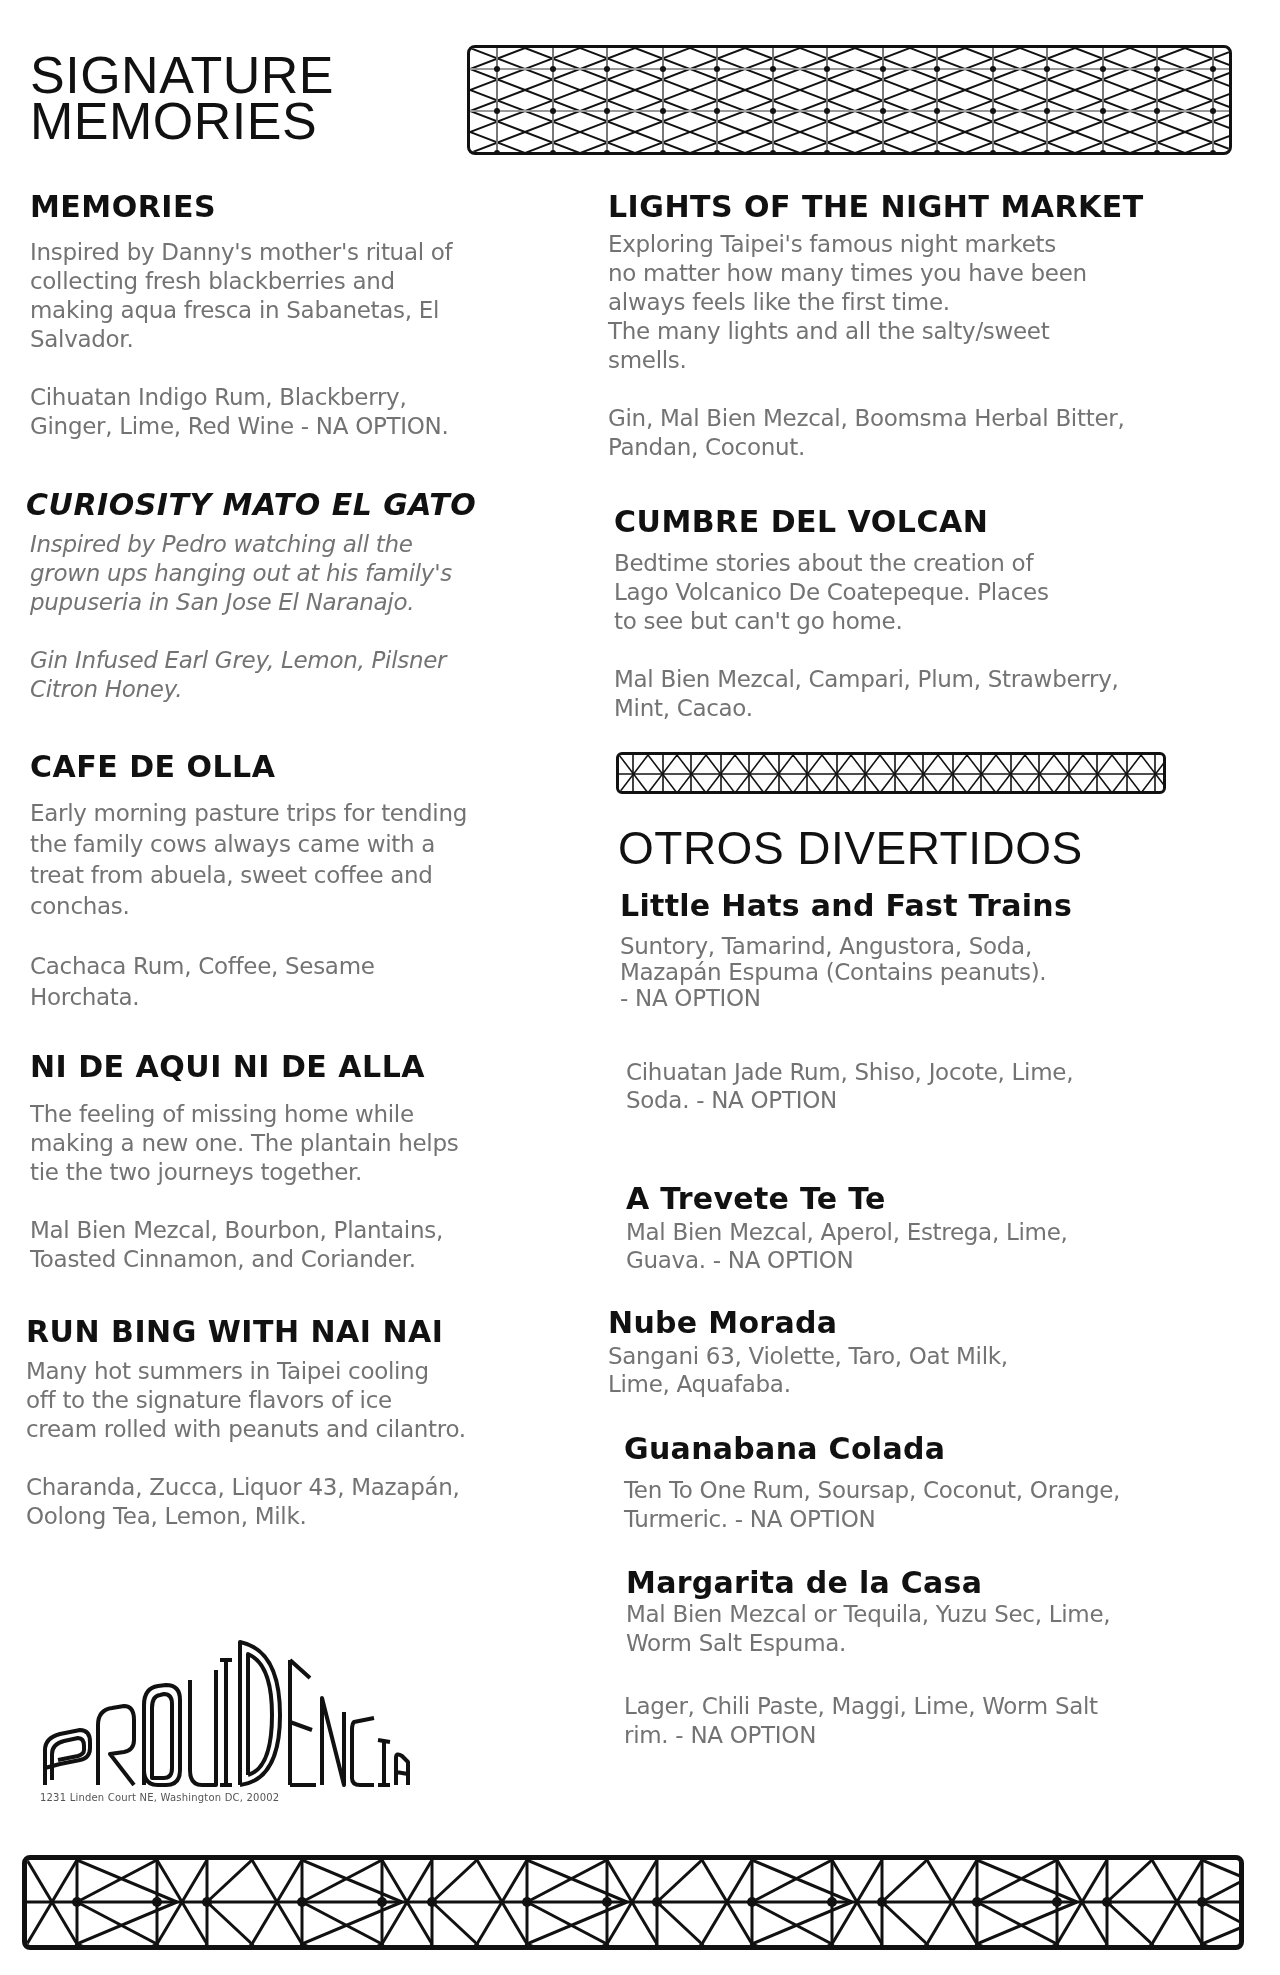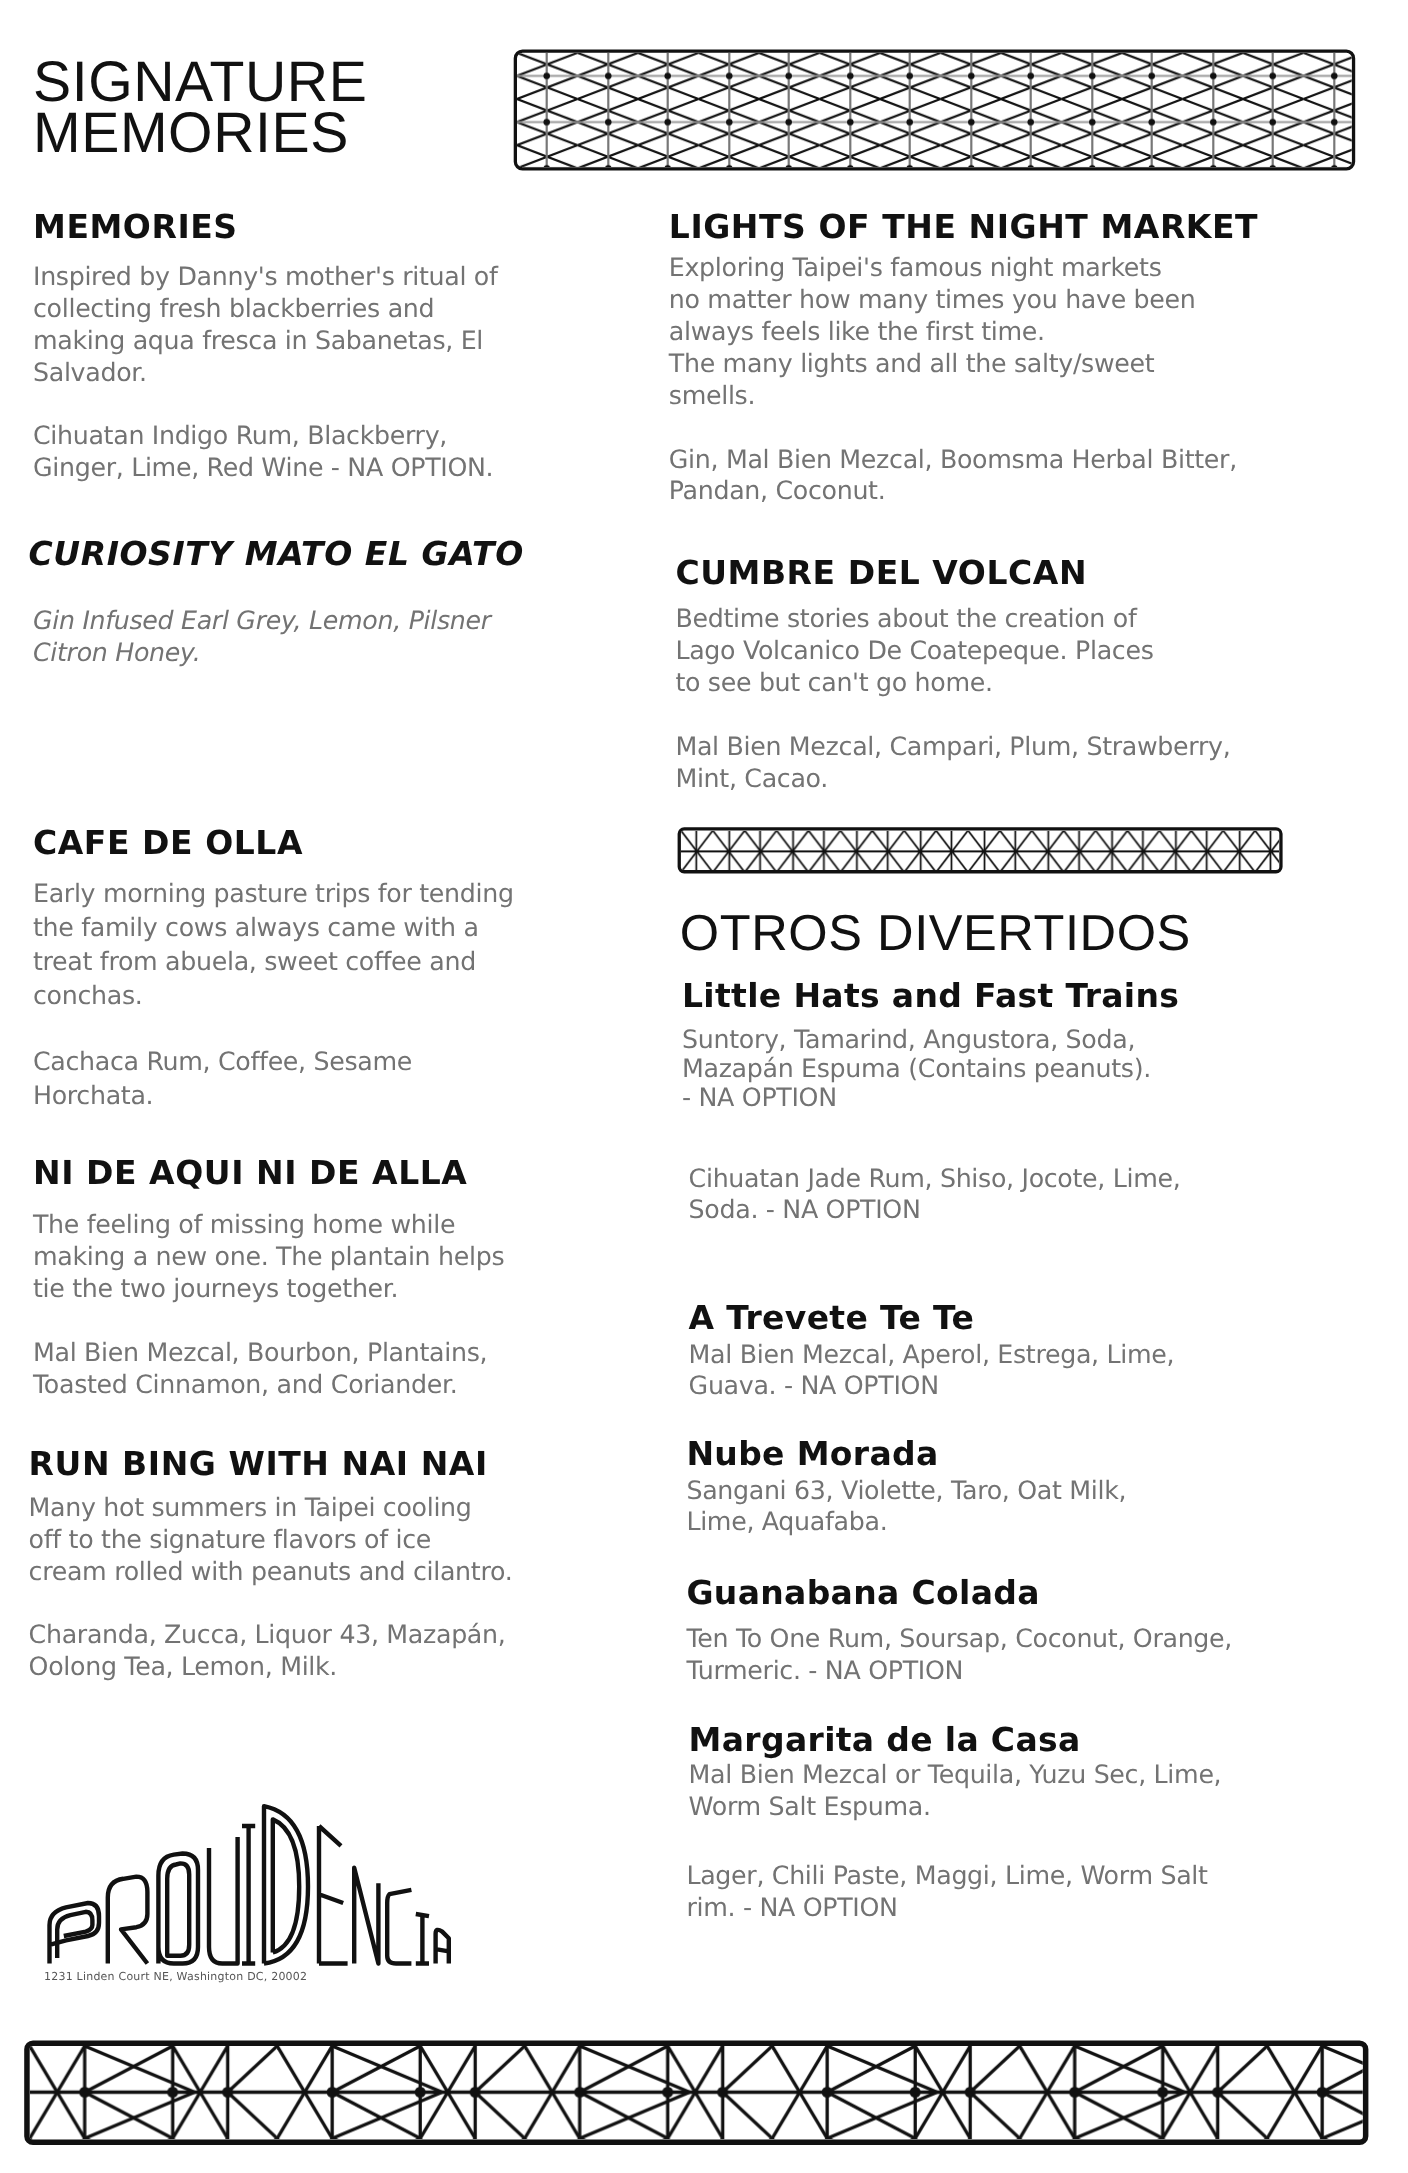--- a/index.html
+++ b/index.html
@@ -107,6 +107,9 @@
 
 <div class="abs" style="left:26px; top:488px; width:570px;font-style:italic;">
   <h2 class="drink-title">CURIOSITY MATO EL GATO</h2>
+  <p class="desc" style="margin-top:8px; padding-left:4px;">Inspired by Pedro watching all the
+grown ups hanging out at his family's
+pupuseria in San Jose El Naranajo.</p>
   <p class="ingr" style="padding-left:4px;">Gin Infused Earl Grey, Lemon, Pilsner
 Citron Honey.</p>
 </div>

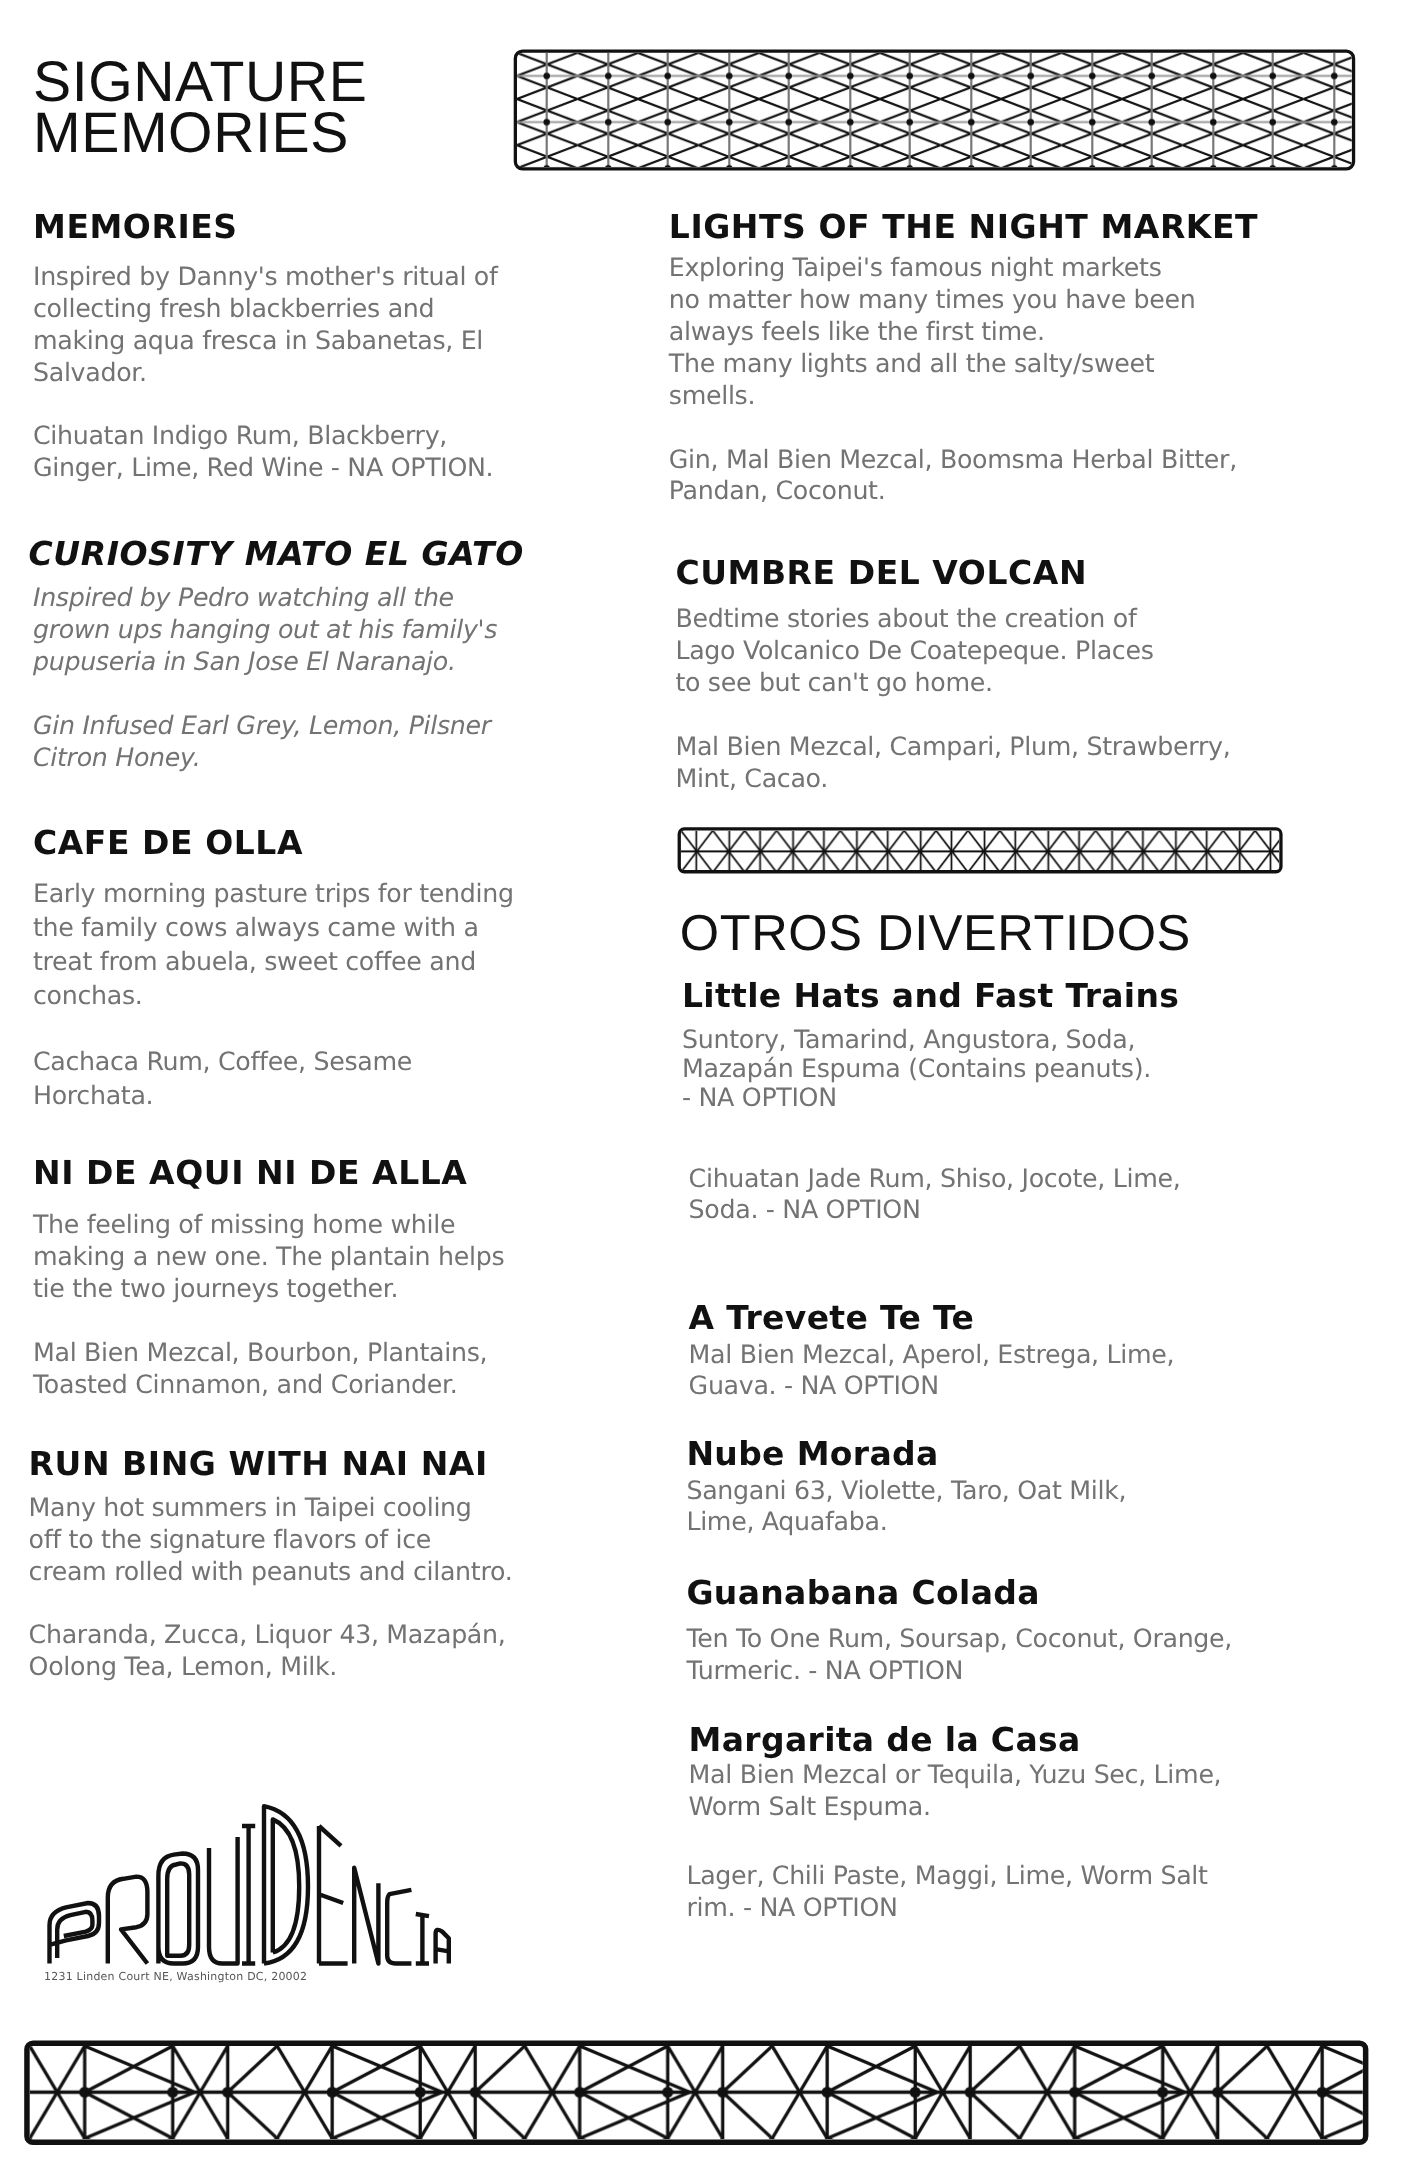--- a/index.html
+++ b/index.html
@@ -225,7 +225,7 @@
 Guava. - NA OPTION</p>
 </div>
 
-<div class="abs" style="left:624px; top:1306px; width:640px;">
+<div class="abs" style="left:608px; top:1306px; width:640px;">
   <h3 class="drink-title mixed">Nube Morada</h3>
   <p class="ingr tight" style="line-height:28px; margin-top:2px;">Sangani 63, Violette, Taro, Oat Milk,
 Lime, Aquafaba.</p>

